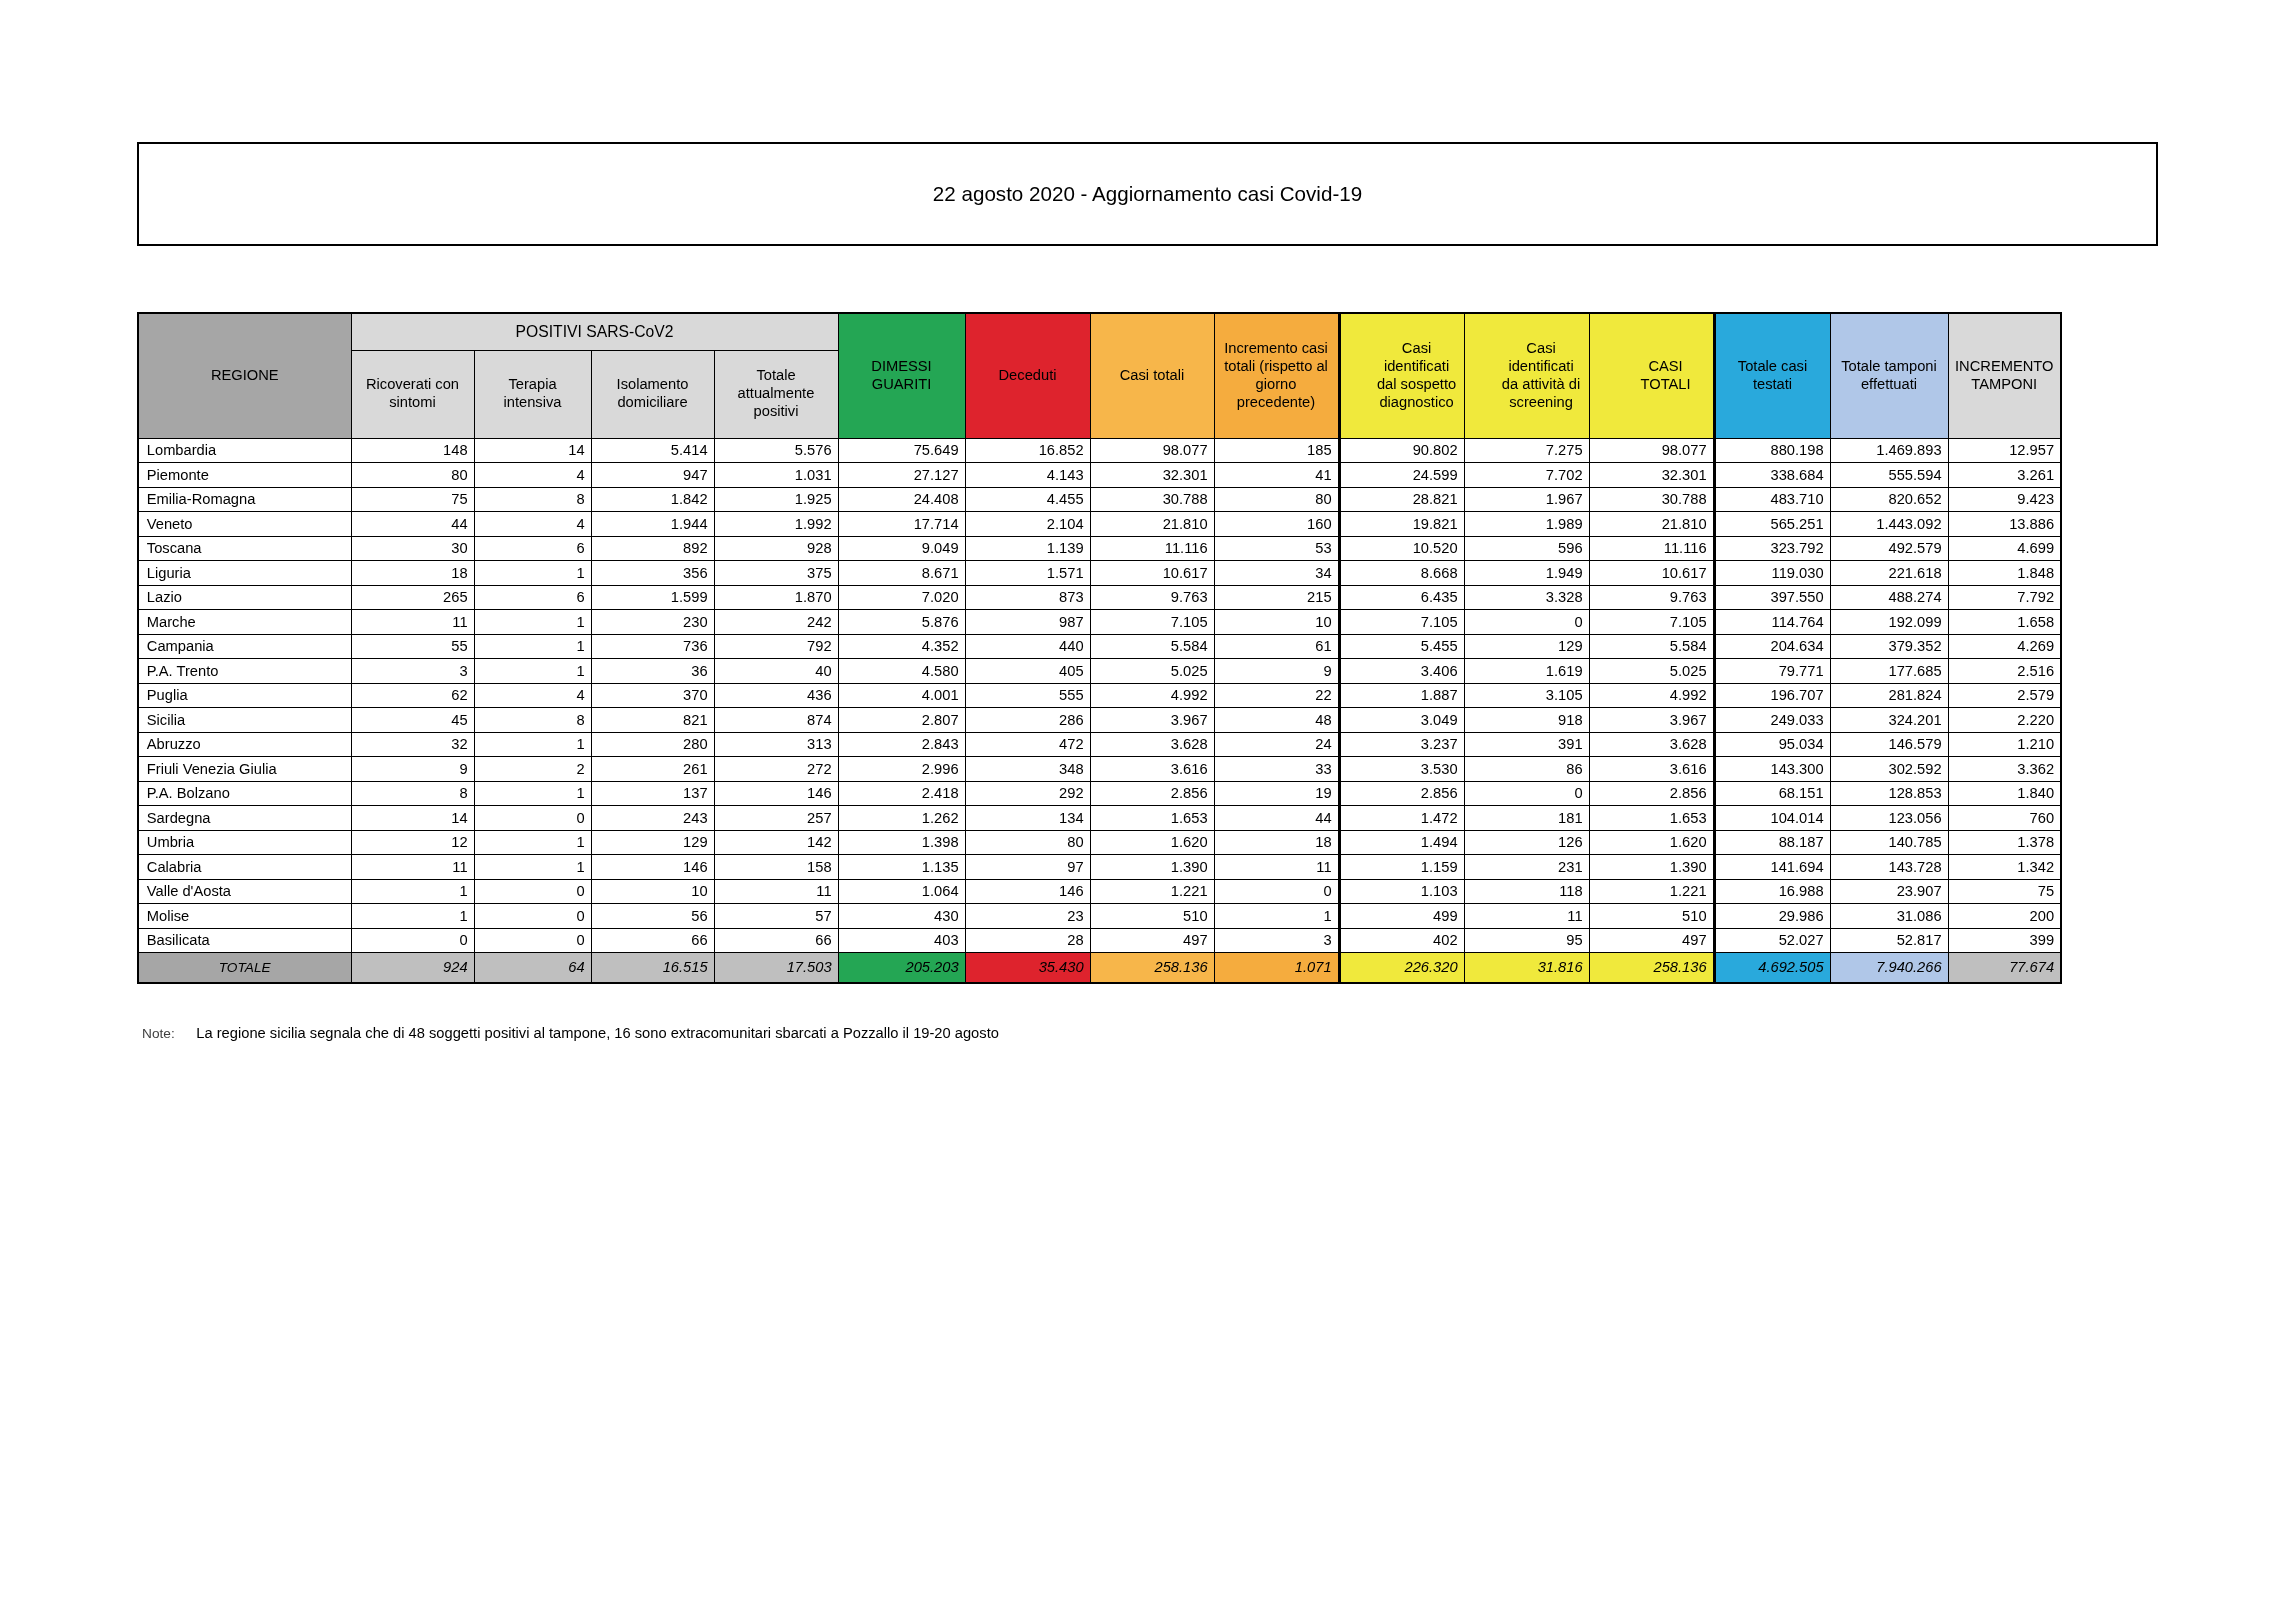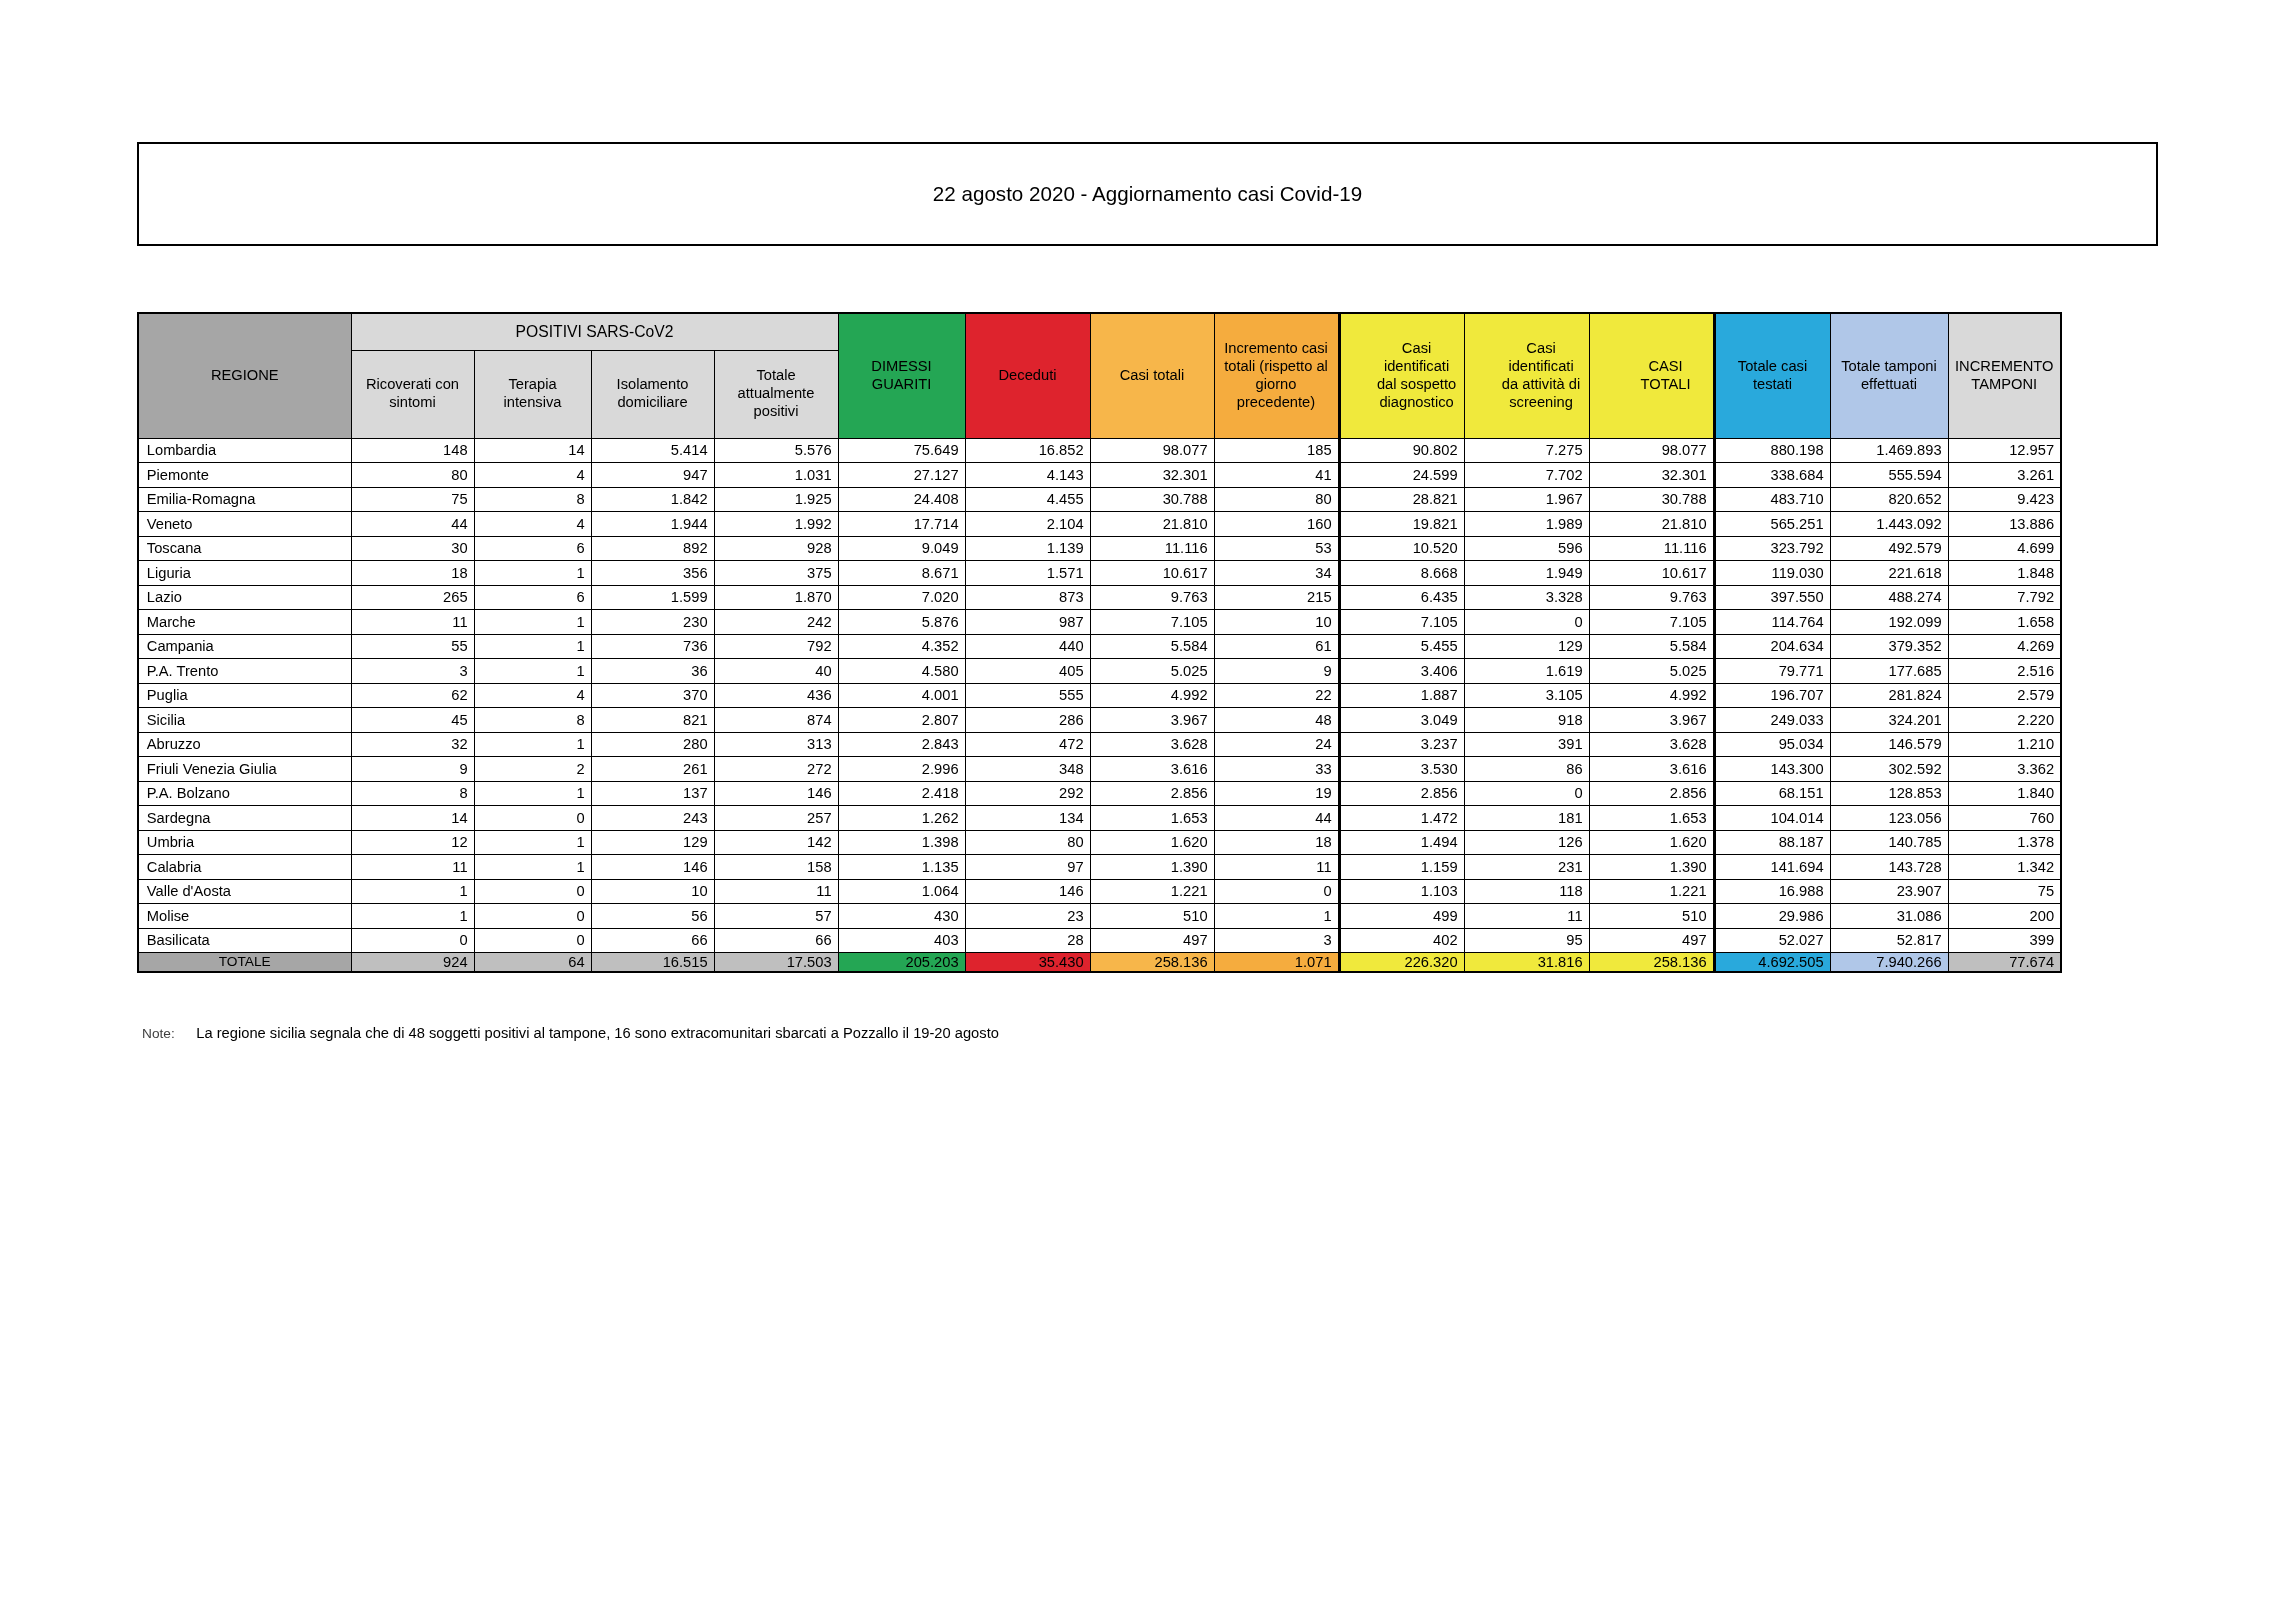--- a/index.html
+++ b/index.html
@@ -38,7 +38,7 @@
   .covid-table thead tr.group-row { height: 37px; }
   .covid-table thead tr.sub-row   { height: 88px; }
   .covid-table tbody tr { height: 24.5px; }
-  .covid-table tfoot tr { height: 19px; }
+  .covid-table tfoot tr { height: 30px; font-style: italic; }
 
   th { text-align: center; font-size: 14.7px; line-height: 1.22; padding: 0 4.9px; }
   .h-regione   { background: var(--c-header_gray); font-weight: bold; }

